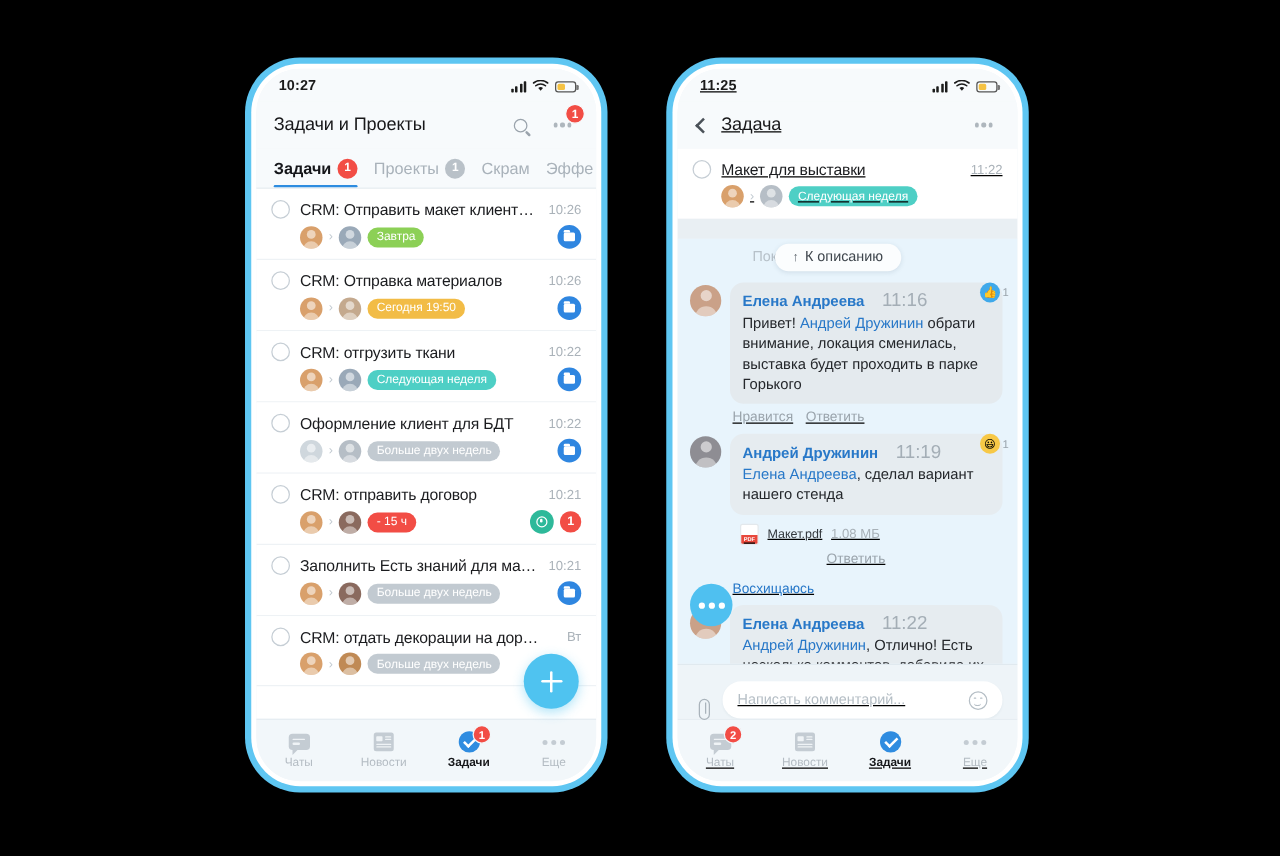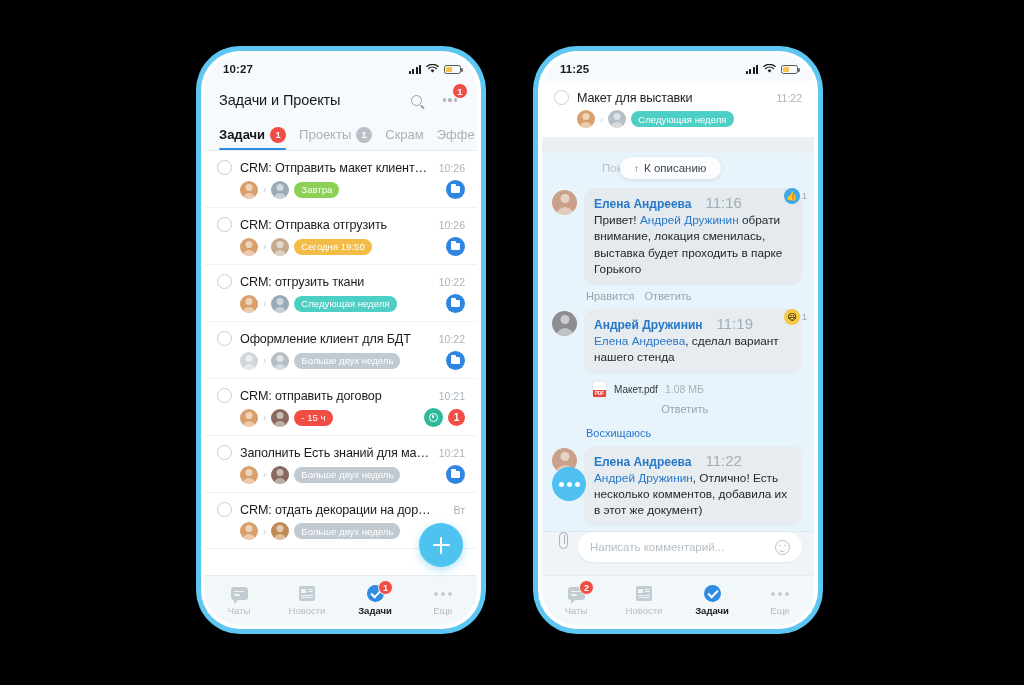--- a/index.html
+++ b/index.html
@@ -34,7 +34,7 @@
     position: relative;
   }
   #phone-left  { left: 196px; top: 46px; }
-  #phone-right { left: 533px; top: 46px; }
+  #phone-right { left: 533px; top: 46px; text-decoration: underline; }
 
   
   .statusbar {

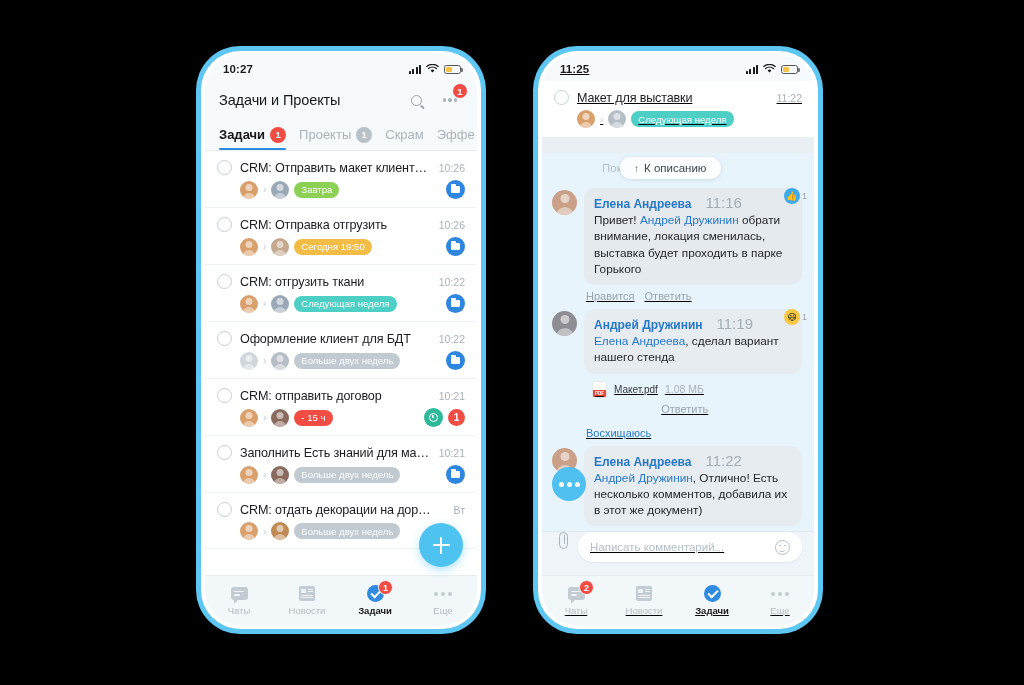--- a/index.html
+++ b/index.html
@@ -496,6 +496,17 @@
         </div>
       </div>
 
+      <div class="detail-header">
+        <span class="chev-back"></span>
+        <div class="detail-title">Задача</div>
+        <div class="icon-btn">
+          <span class="dots3">
+                <b></b>
+                <b></b>
+                <b></b>
+              </span>
+        </div>
+      </div>
 
       <div class="task-card">
         <div class="task-top">

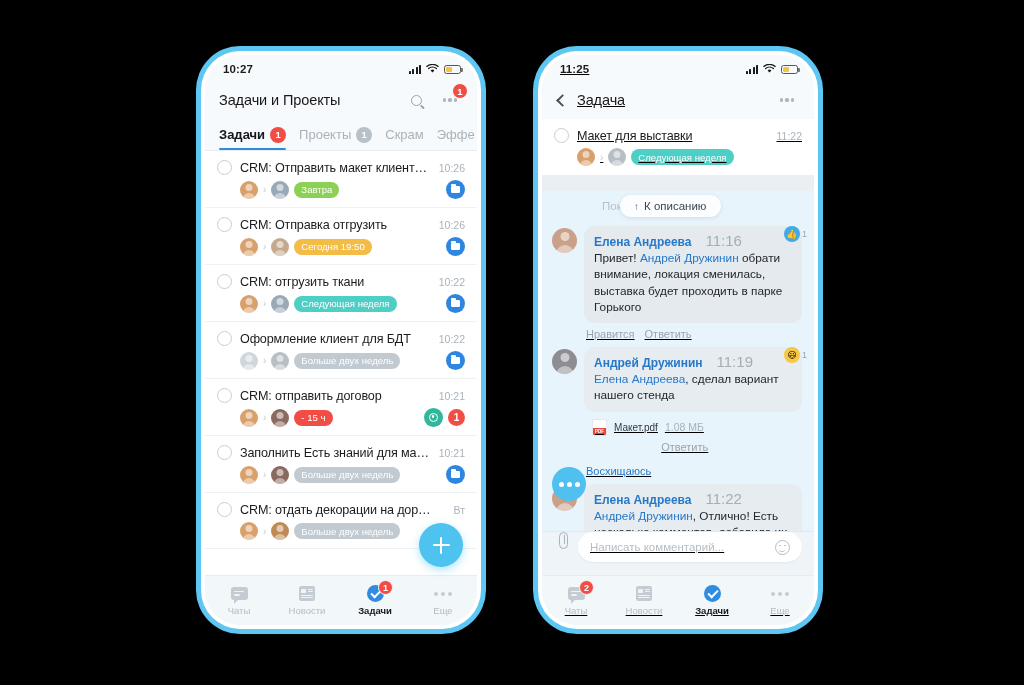--- a/index.html
+++ b/index.html
@@ -321,7 +321,7 @@
         <div class="task-row">
           <div class="task-top">
             <div class="checkcircle"></div>
-            <div class="task-title">CRM: Отправка отгрузить</div>
+            <div class="task-title">CRM: Отправка материалов</div>
             <div class="task-time">10:26</div>
           </div>
           <div class="task-bottom">

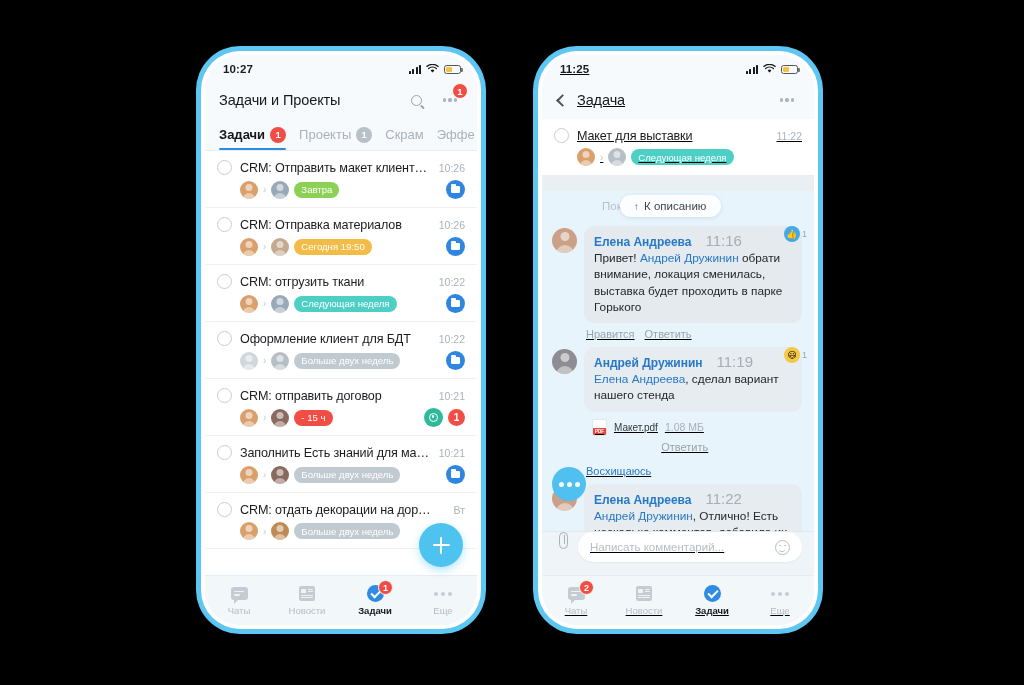--- a/index.html
+++ b/index.html
@@ -221,7 +221,7 @@
   .typing-bubble i{width:5px;height:5px;border-radius:50%;background:#fff;display:block;}
 
   .composer{
-    height:44px;flex:0 0 44px;display:flex;align-items:flex-start;gap:8px;
+    height:44px;flex:0 0 44px;display:flex;align-items:flex-end;gap:8px;
     padding:0 12px;background:#eef4f8;border-top:1px solid #e0e9ef;
   }
   .clip{width:16px;height:16px;position:relative;flex:0 0 16px;}

